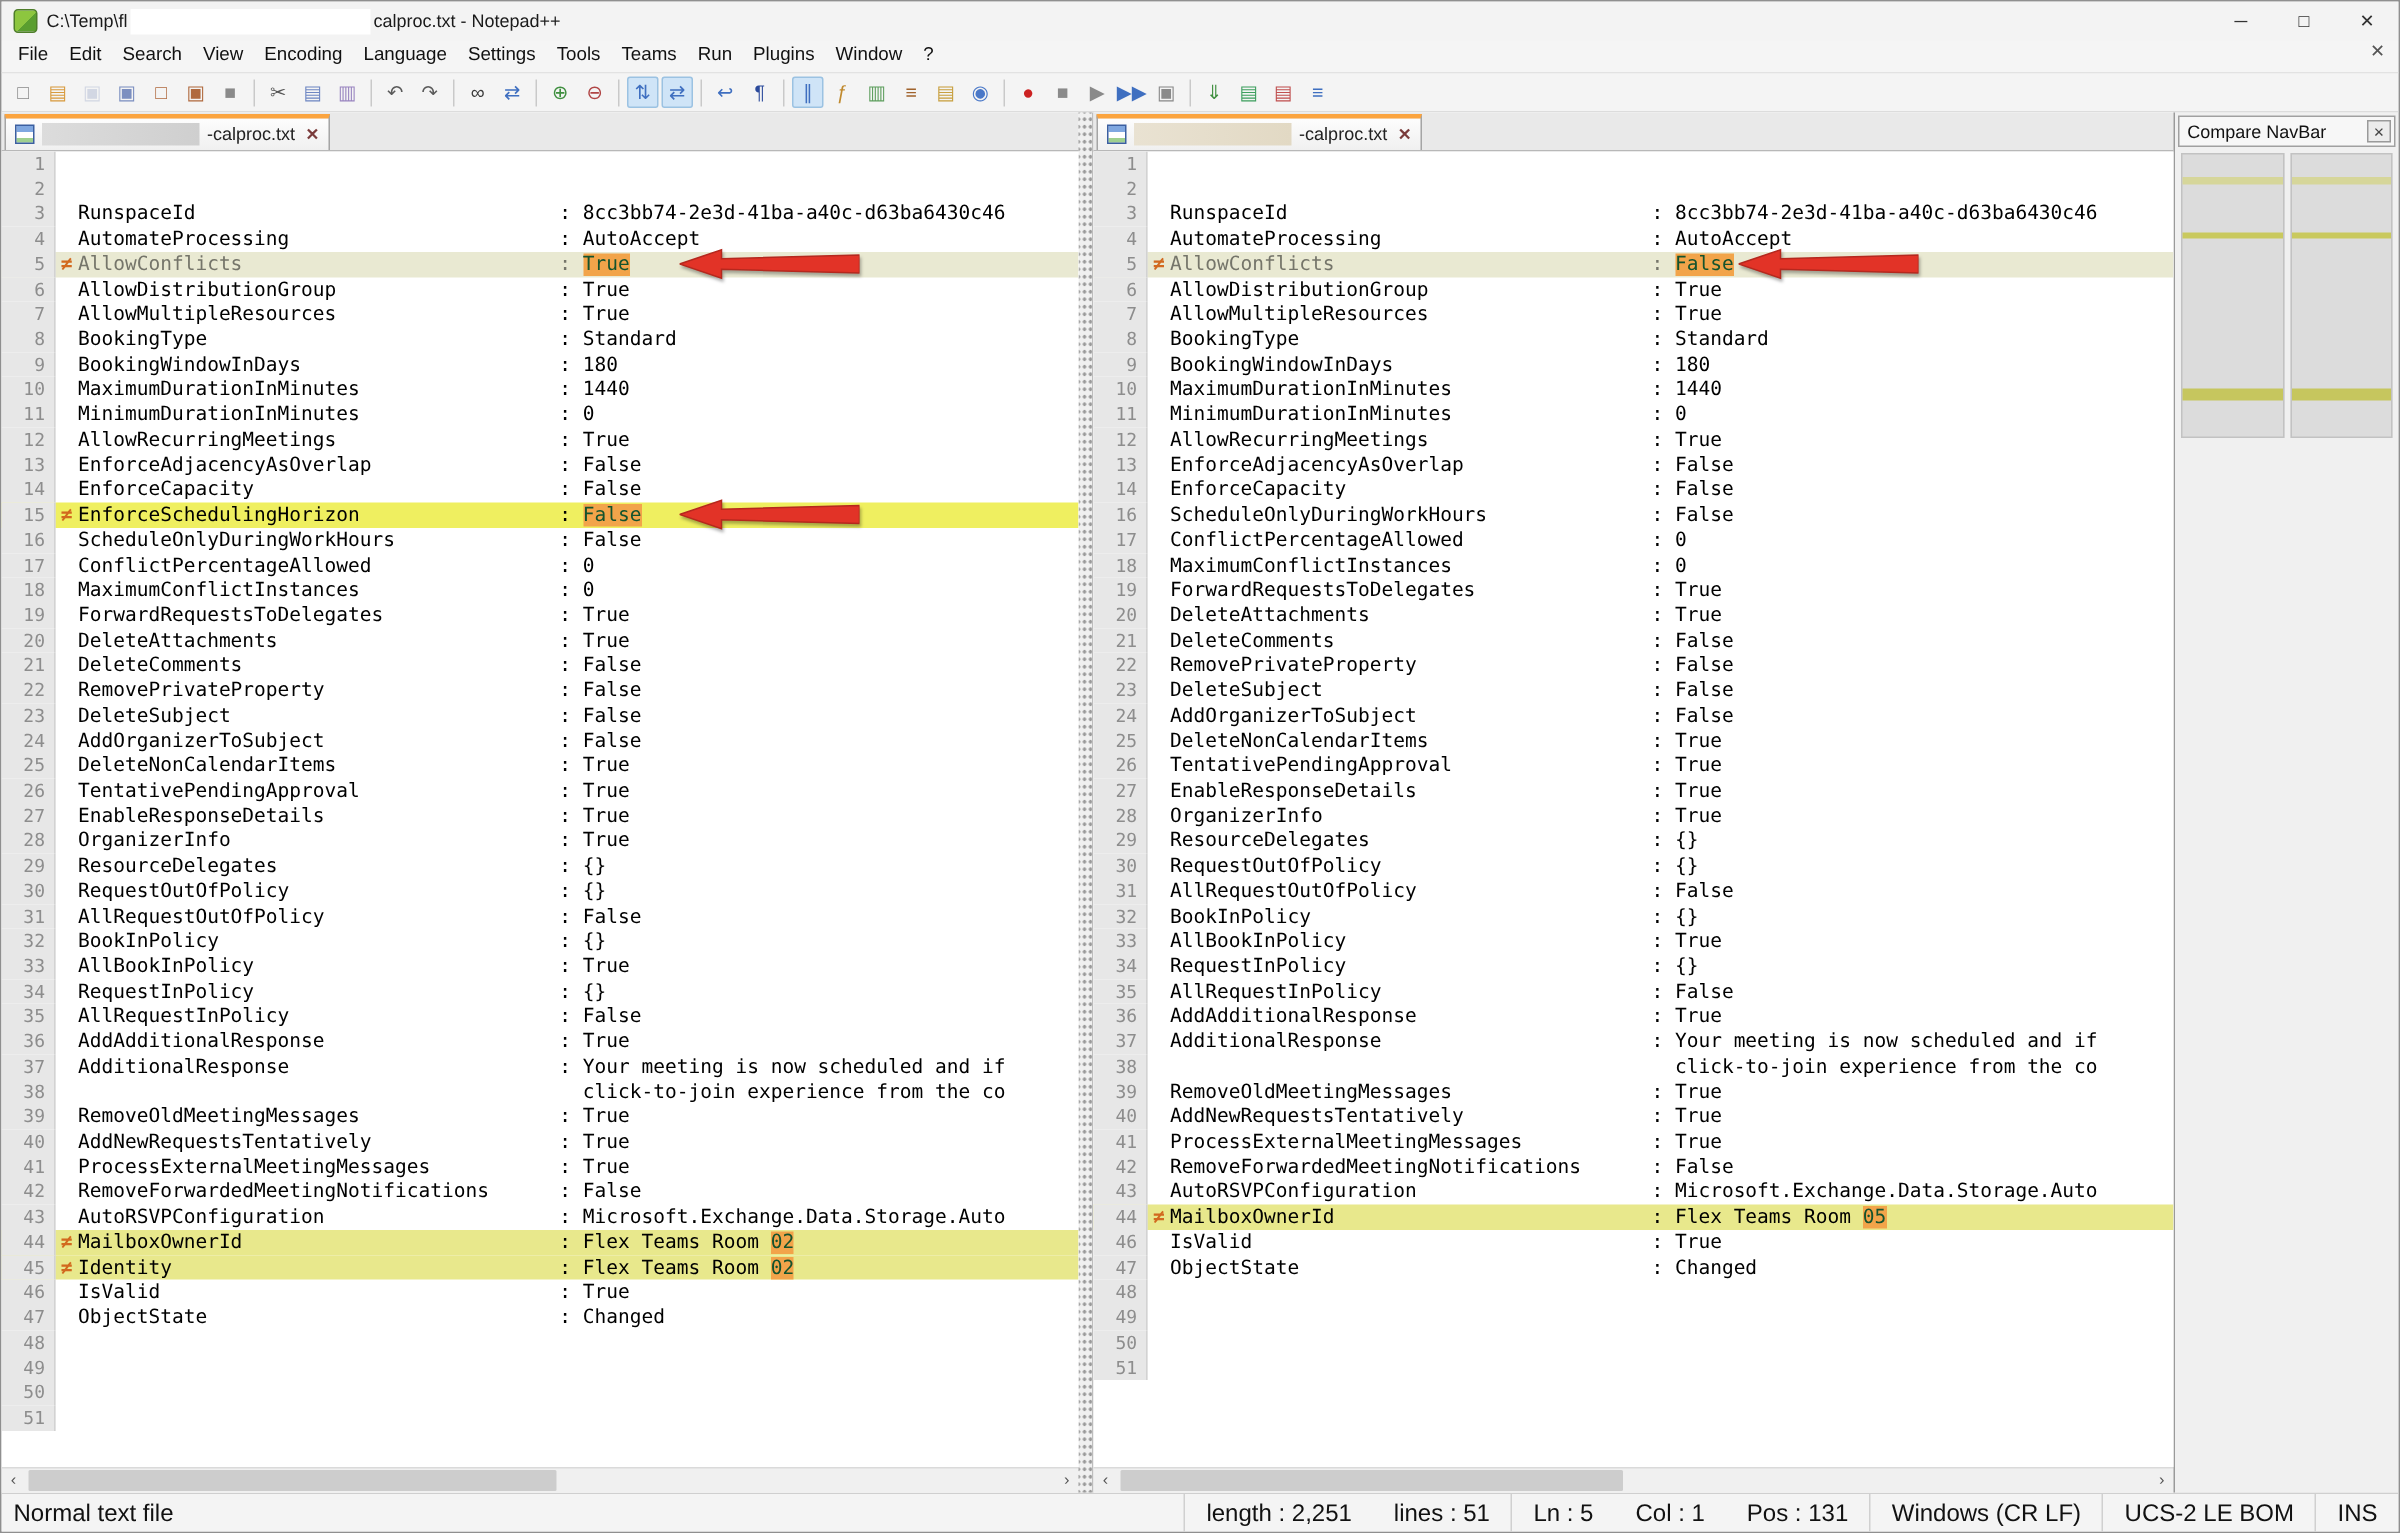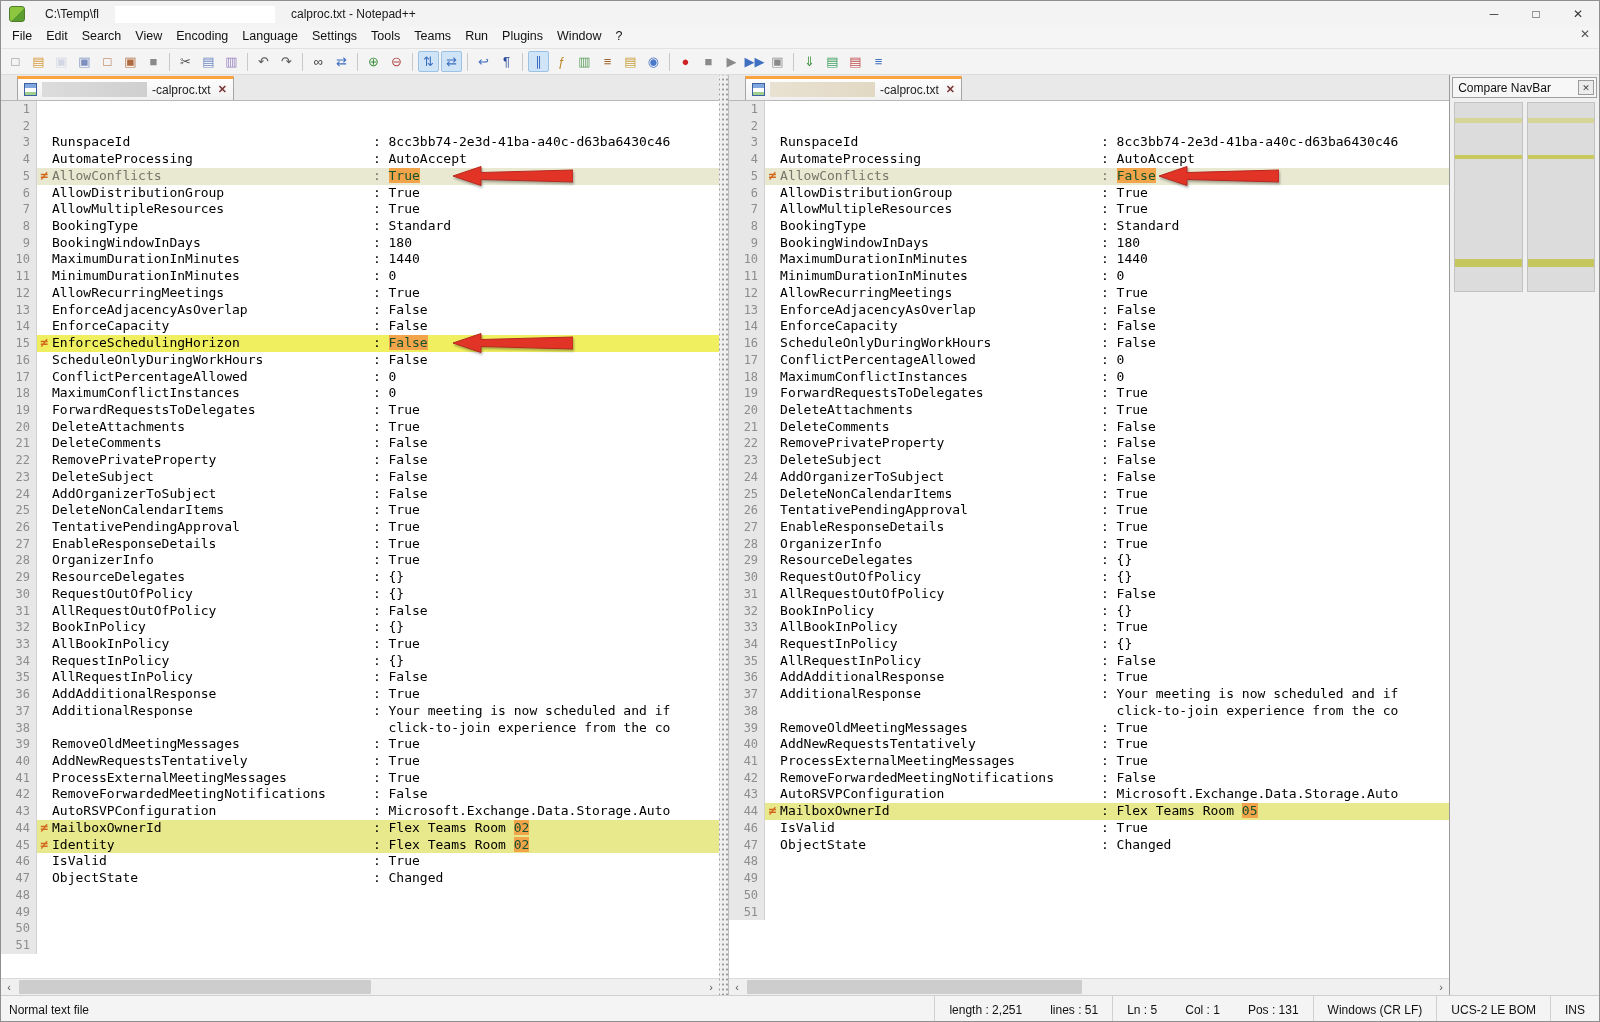--- a/index.html
+++ b/index.html
@@ -8,7 +8,7 @@
     font-family:"Liberation Sans",sans-serif;position:relative;overflow:hidden;}
 
   
-  .titlebar{height:26px;display:flex;align-items:center;background:#f3f3f3;font-size:12px;color:#1a1a1a;gap:14px;}
+  .titlebar{height:26px;display:flex;align-items:center;background:#f3f3f3;font-size:12px;color:#1a1a1a;}
   .npp-icon{width:16px;height:16px;margin:0 6px 0 8px;border-radius:3px;
     background:linear-gradient(135deg,#8dc63f 0 55%,#5a9e2f 55%);border:1px solid #4e7d2a;flex:0 0 auto;}
   .title-redact{display:inline-block;width:160px;height:17px;background:#ffffff;margin:0 2px;}

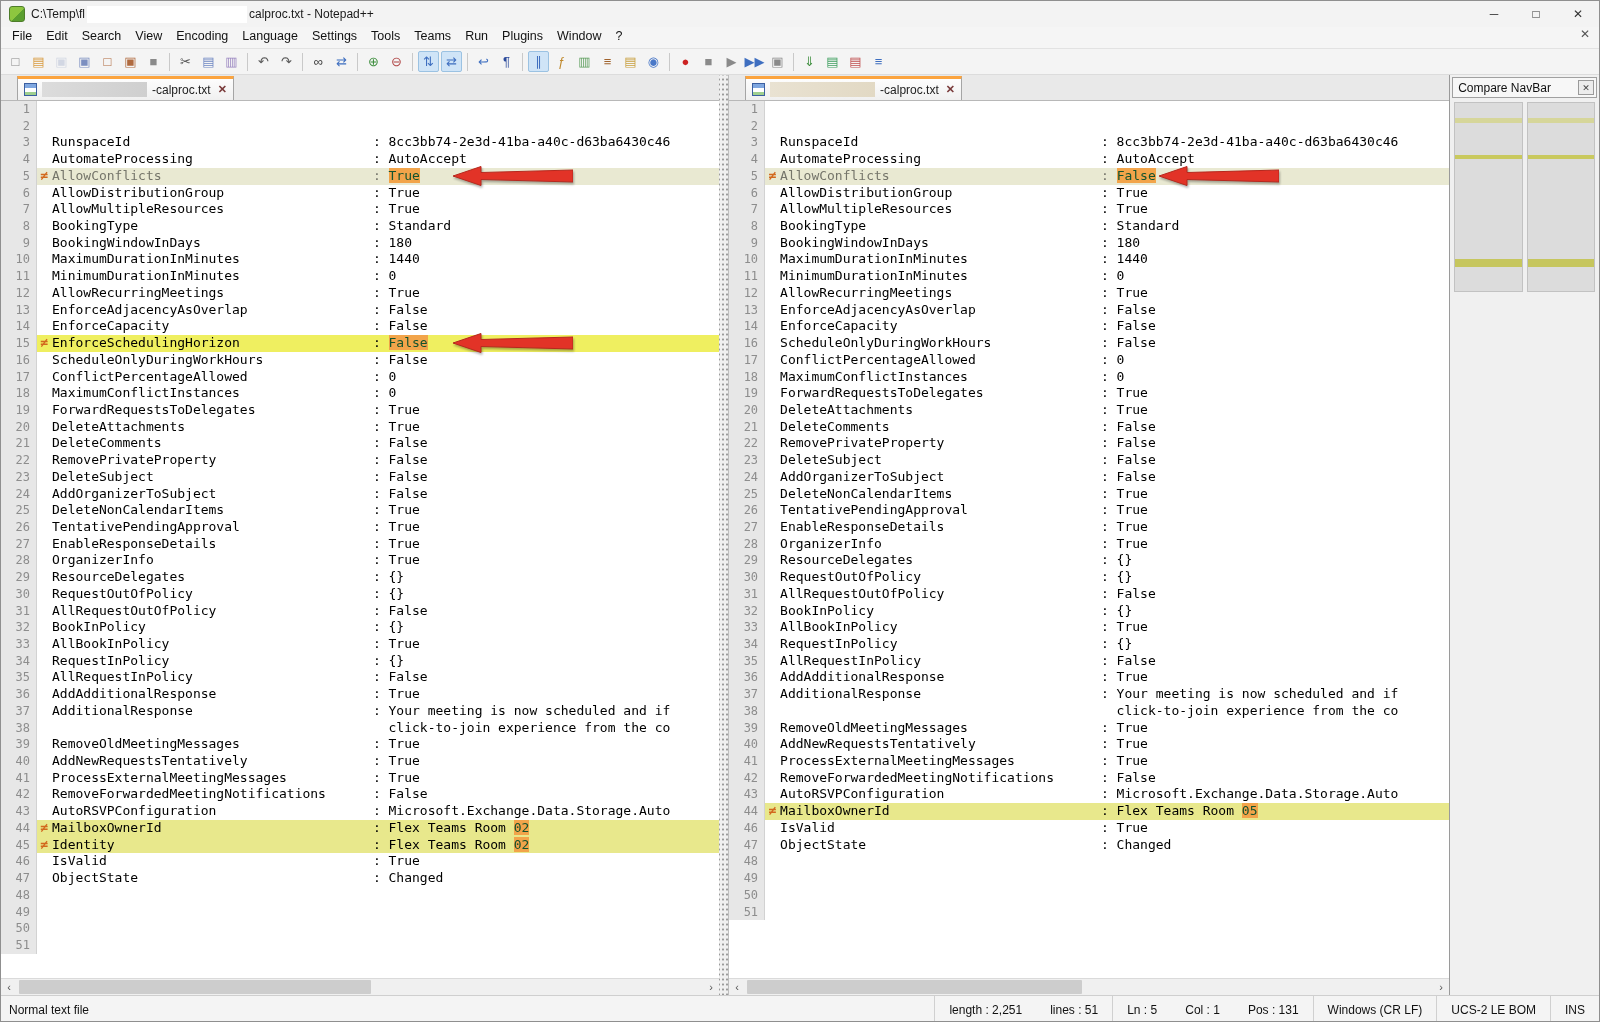--- a/index.html
+++ b/index.html
@@ -40,7 +40,7 @@
     background-size:4px 5px;background-position:2px 2px;}
 
   
-  .tabbar{height:26px;background:#e9e9e9;border-bottom:1px solid #b8b8b8;display:flex;align-items:flex-end;padding-left:16px;}
+  .tabbar{height:26px;background:#e9e9e9;border-bottom:1px solid #b8b8b8;display:flex;align-items:center;padding-left:2px;}
   .tab{height:24px;display:flex;align-items:center;background:linear-gradient(#fdfdfd,#f0f0f0);
     border:1px solid #a5a5a5;border-bottom:none;border-top:3px solid #fba43f;
     padding:0 6px;font-size:12px;color:#222;gap:5px;}

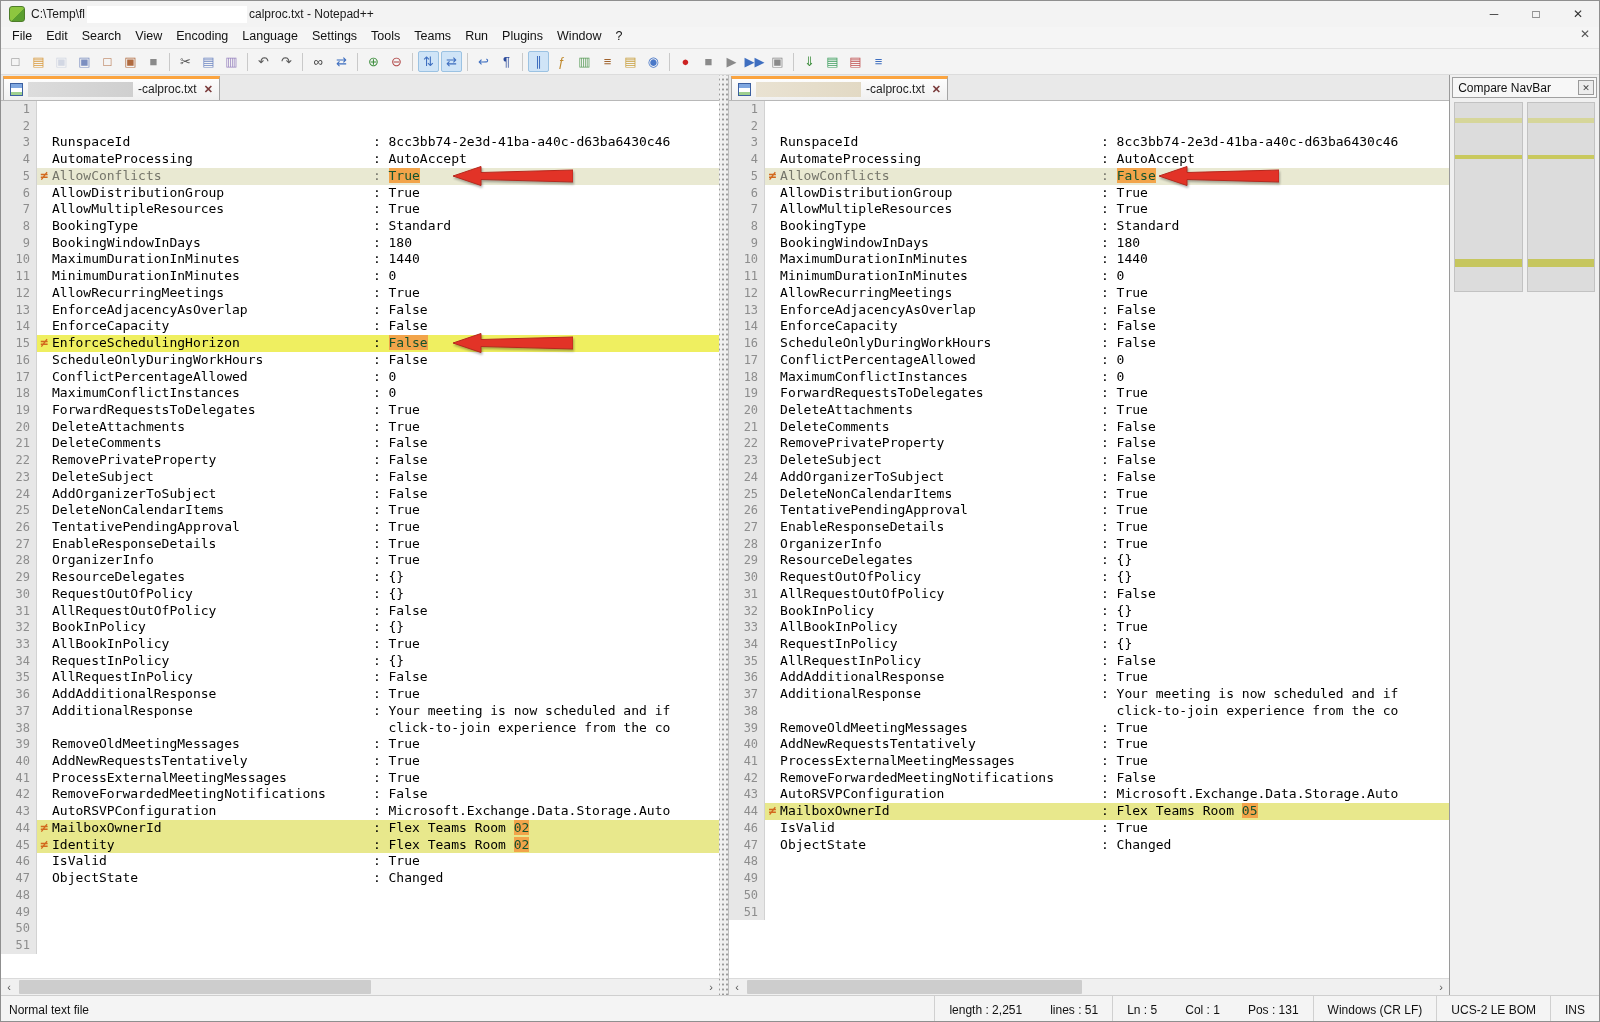--- a/index.html
+++ b/index.html
@@ -84,7 +84,7 @@
 
   
   .statusbar{height:28px;background:#f4f4f4;border-top:1px solid #cfcfcf;display:flex;align-items:center;
-    font-size:12px;color:#111;}
+    font-size:16px;color:#111;}
   .st-left{flex:1;padding-left:8px;}
   .st-sec{border-left:1px solid #d0d0d0;height:100%;display:flex;align-items:center;padding:0 14px;gap:28px;white-space:nowrap;}
 </style>

